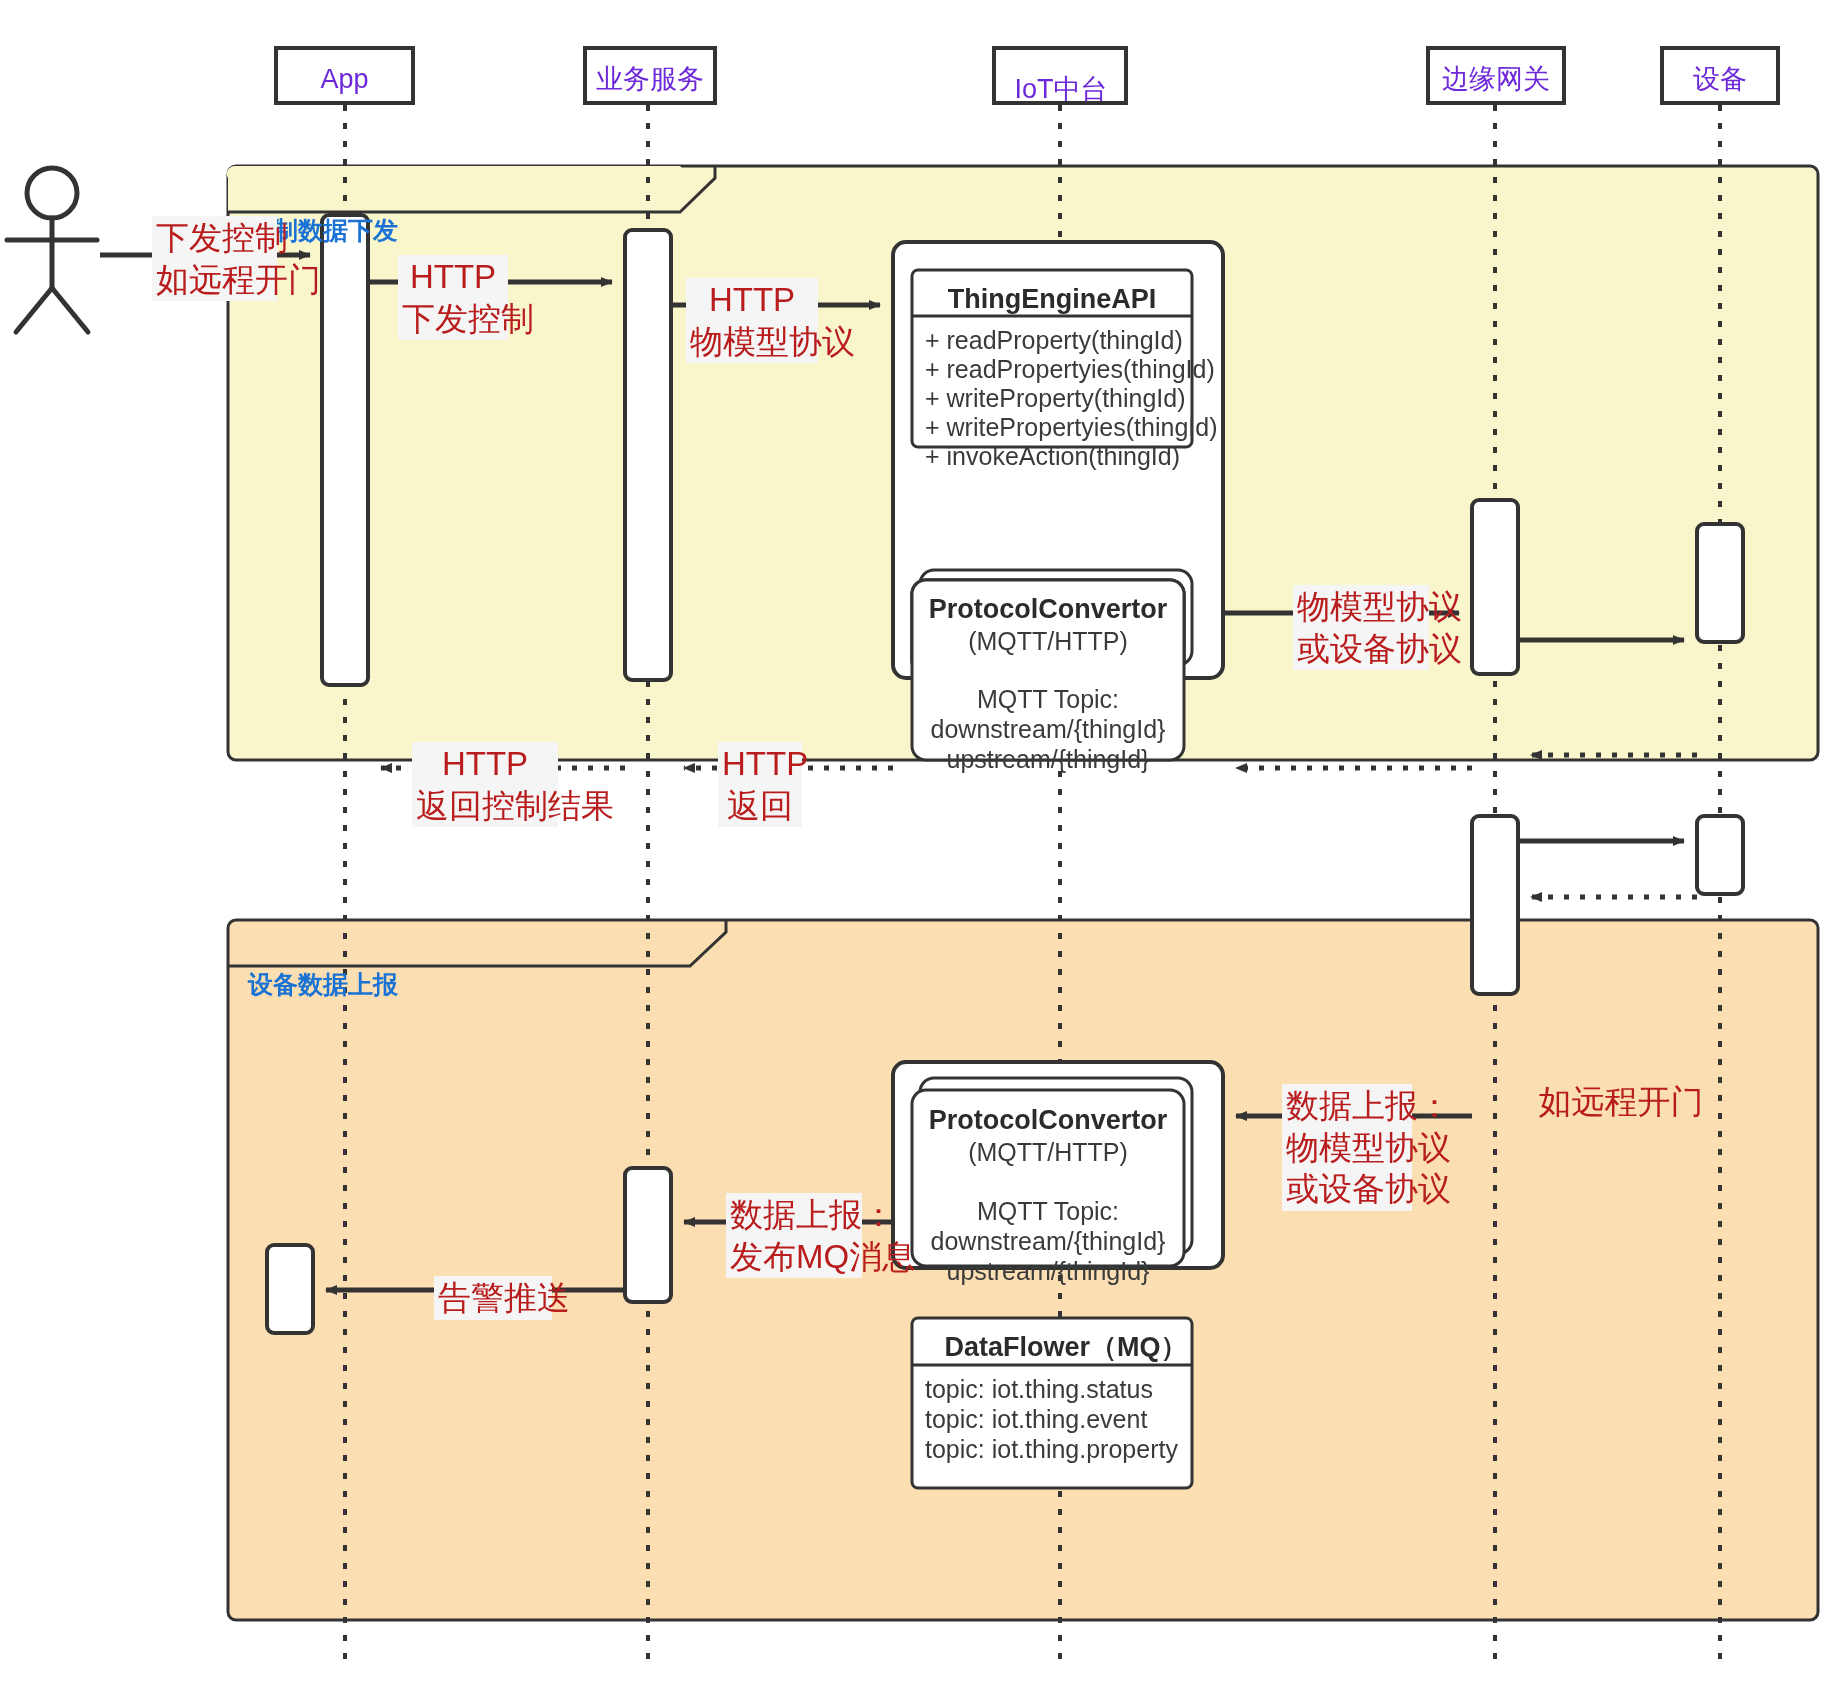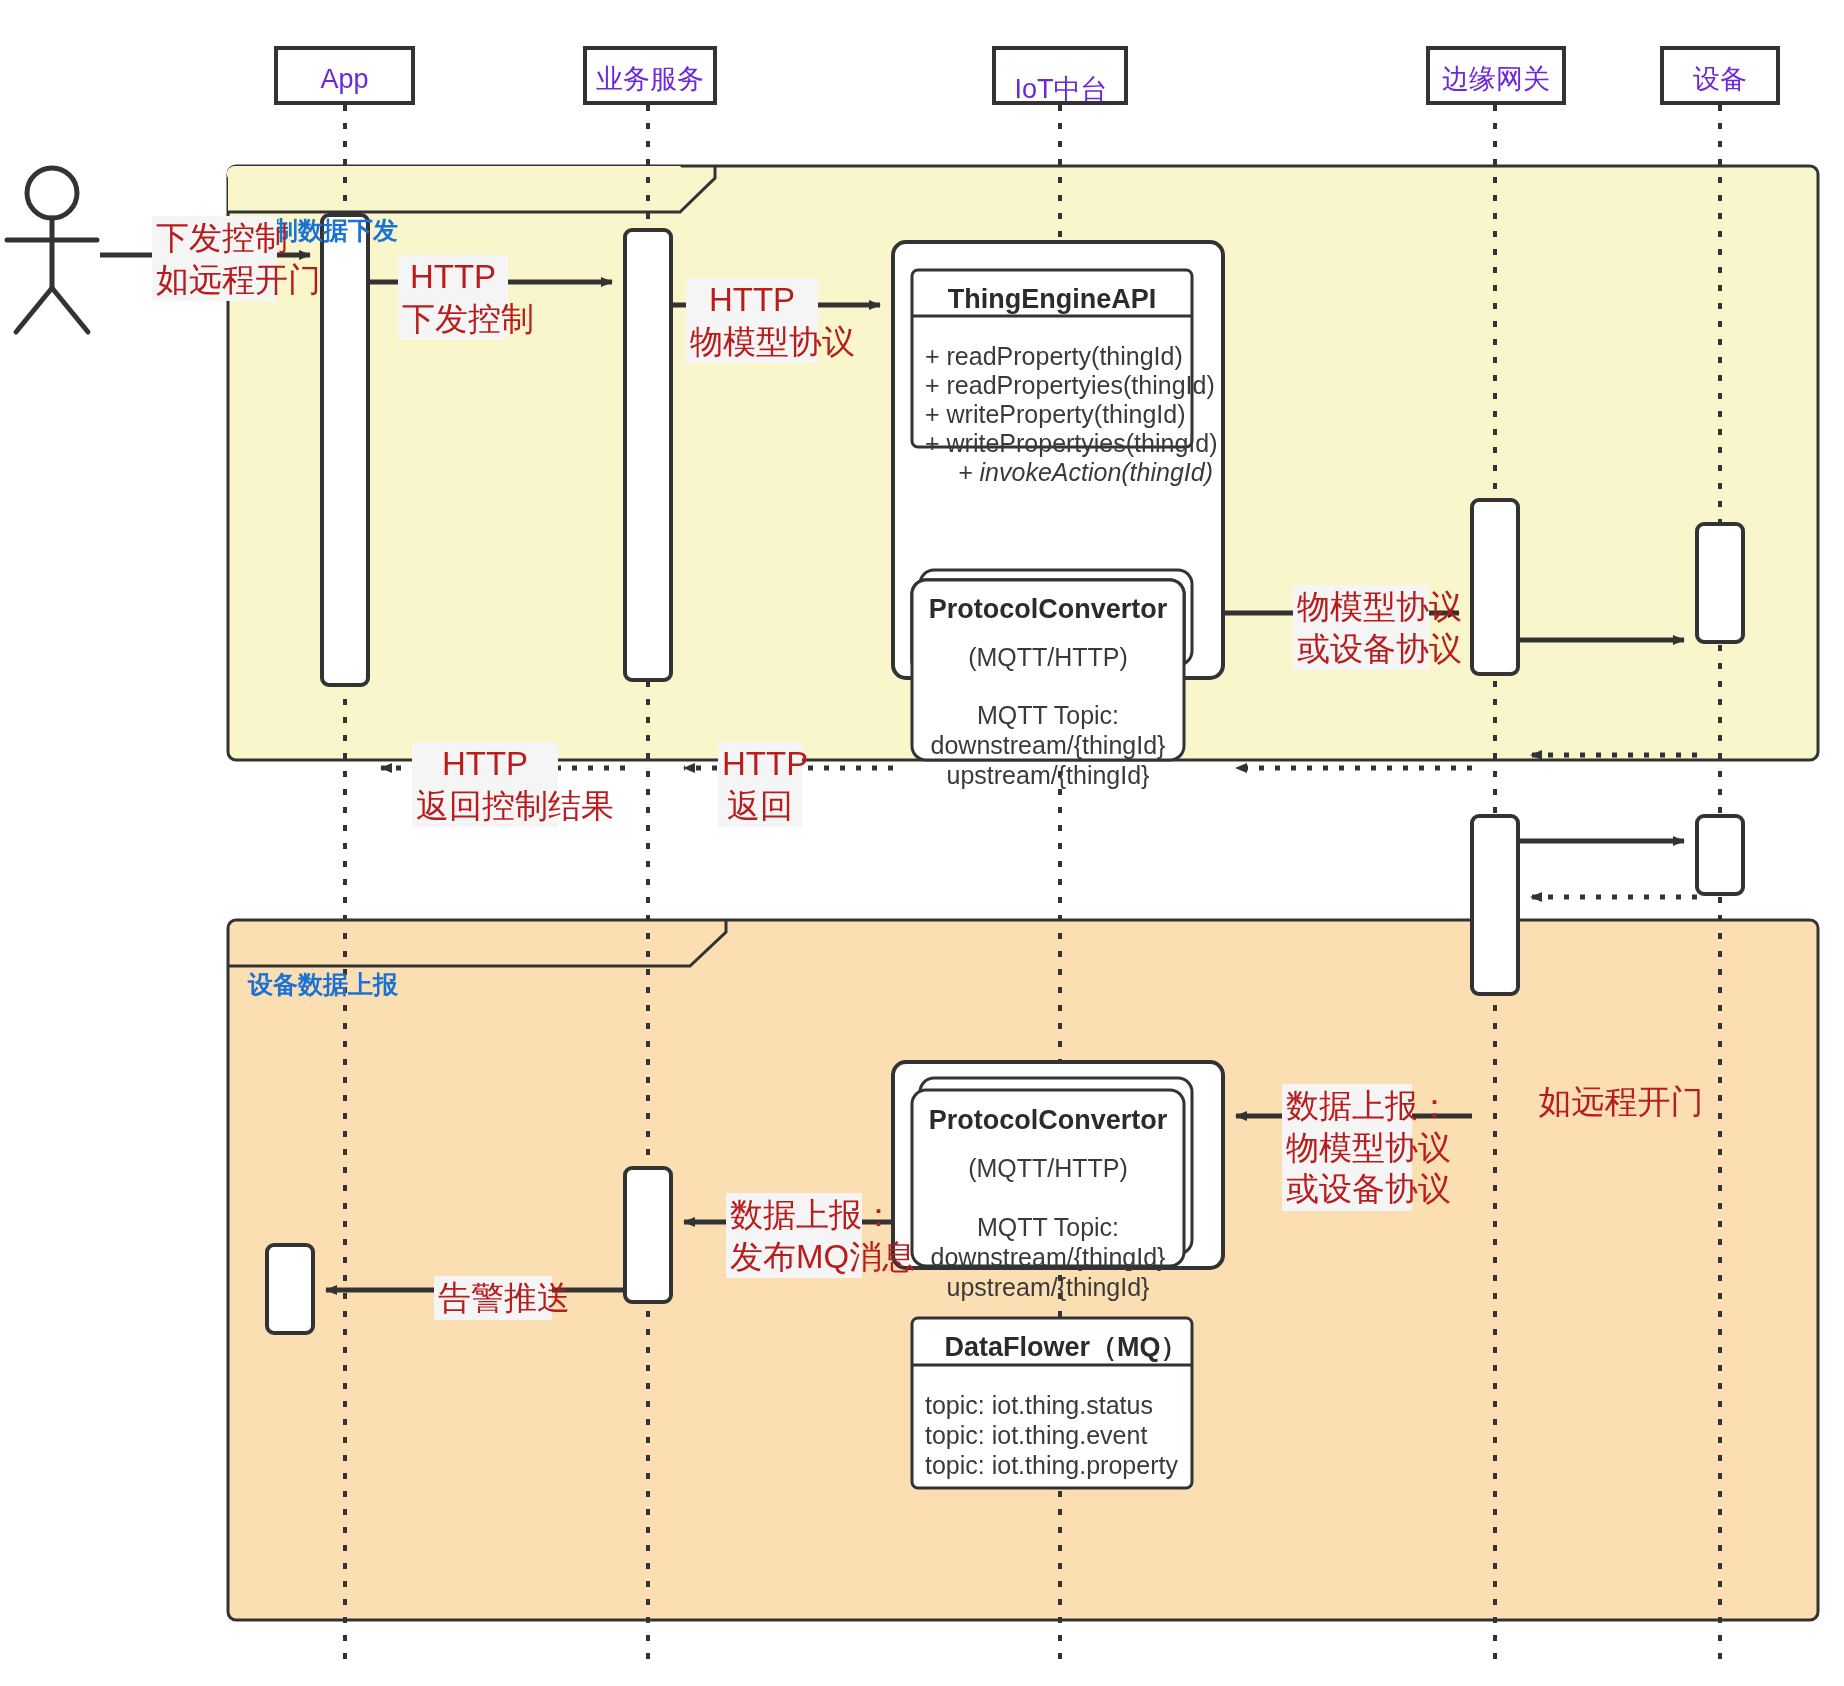--- a/index.html
+++ b/index.html
@@ -15,7 +15,7 @@
   .msg{font-size:33px;background:#f5f5f5;color:#b91c1c;padding:1px 4px;}
   .msg.nobg{background:transparent;}
   .boxtitle{font-size:27px;font-weight:bold;color:#2b2b2b;}
-  .boxline{font-size:25px;color:#3a3a3a;text-align:center;margin-top:16px;}
+  .boxline{font-size:25px;color:#3a3a3a;text-align:center;}
   .boxline.left{text-align:left;}
 </style>
 </head>

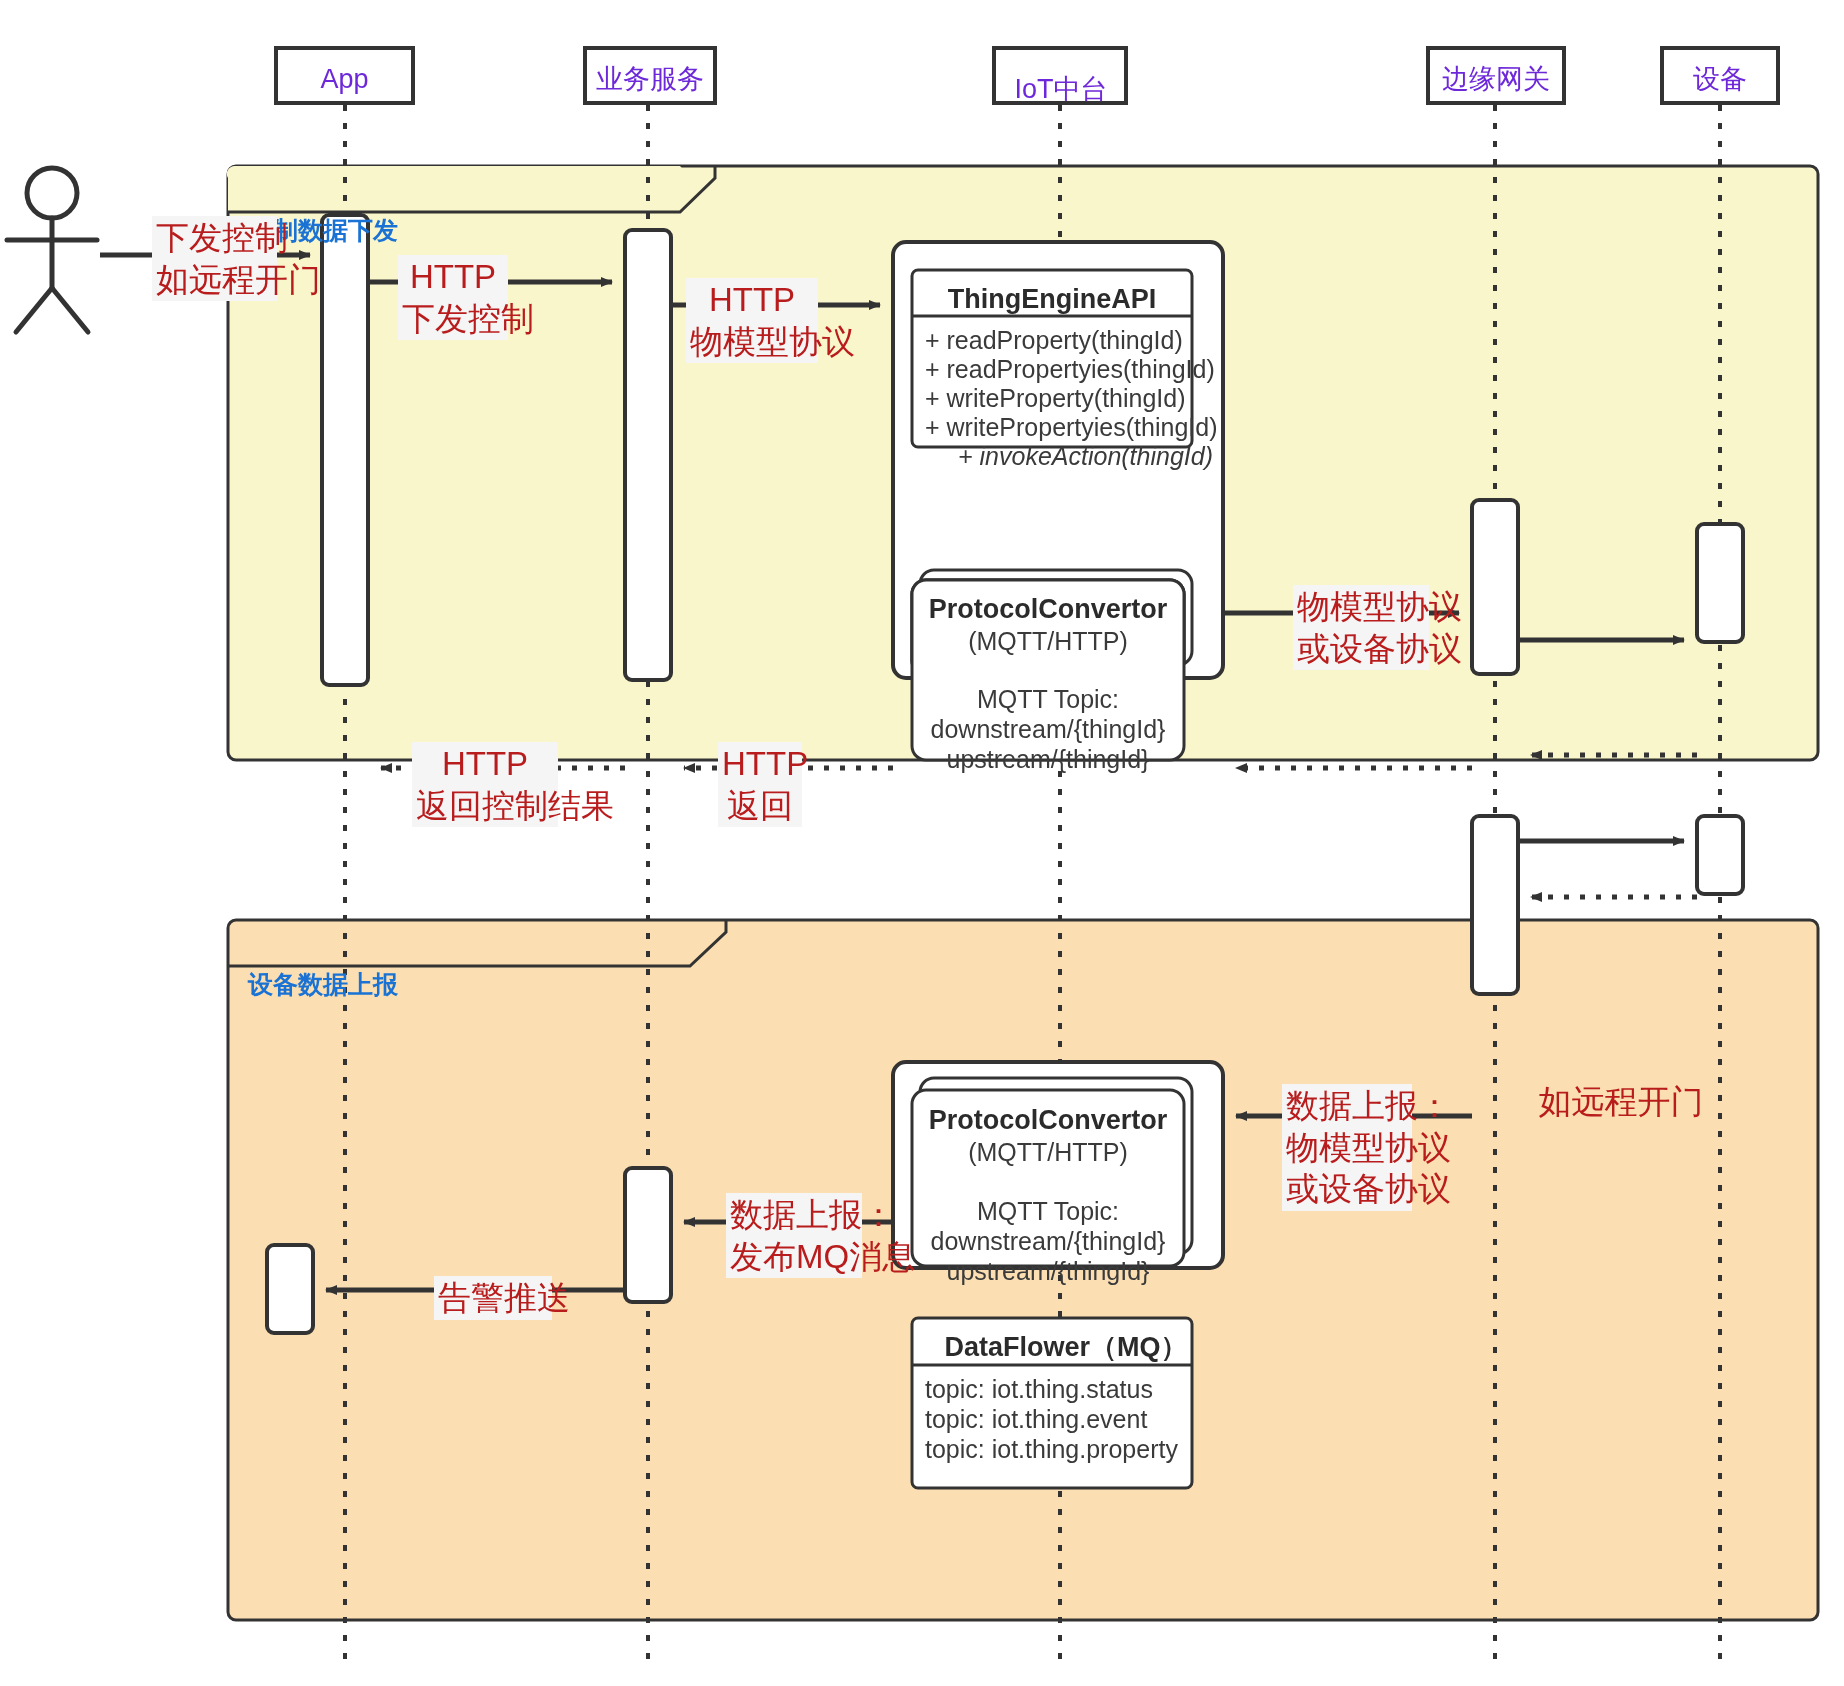--- a/index.html
+++ b/index.html
@@ -153,7 +153,7 @@
   <div class="lbl boxline left" style="left:925px;top:354px;width:270px;">+ readPropertyies(thingId)</div>
   <div class="lbl boxline left" style="left:925px;top:383px;width:270px;">+ writeProperty(thingId)</div>
   <div class="lbl boxline left" style="left:925px;top:412px;width:270px;">+ writePropertyies(thingId)</div>
-  <div class="lbl boxline left" style="left:958px;top:441px;width:270px;font-style:italic;">+ invokeAction(thingId)</div>
+  <div class="lbl boxline left" style="left:925px;top:441px;width:270px;">+ invokeAction(thingId)</div>
 
   <div class="lbl boxtitle" style="left:912px;top:592px;width:272px;">ProtocolConvertor</div>
   <div class="lbl boxline" style="left:912px;top:626px;width:272px;">(MQTT/HTTP)</div>

